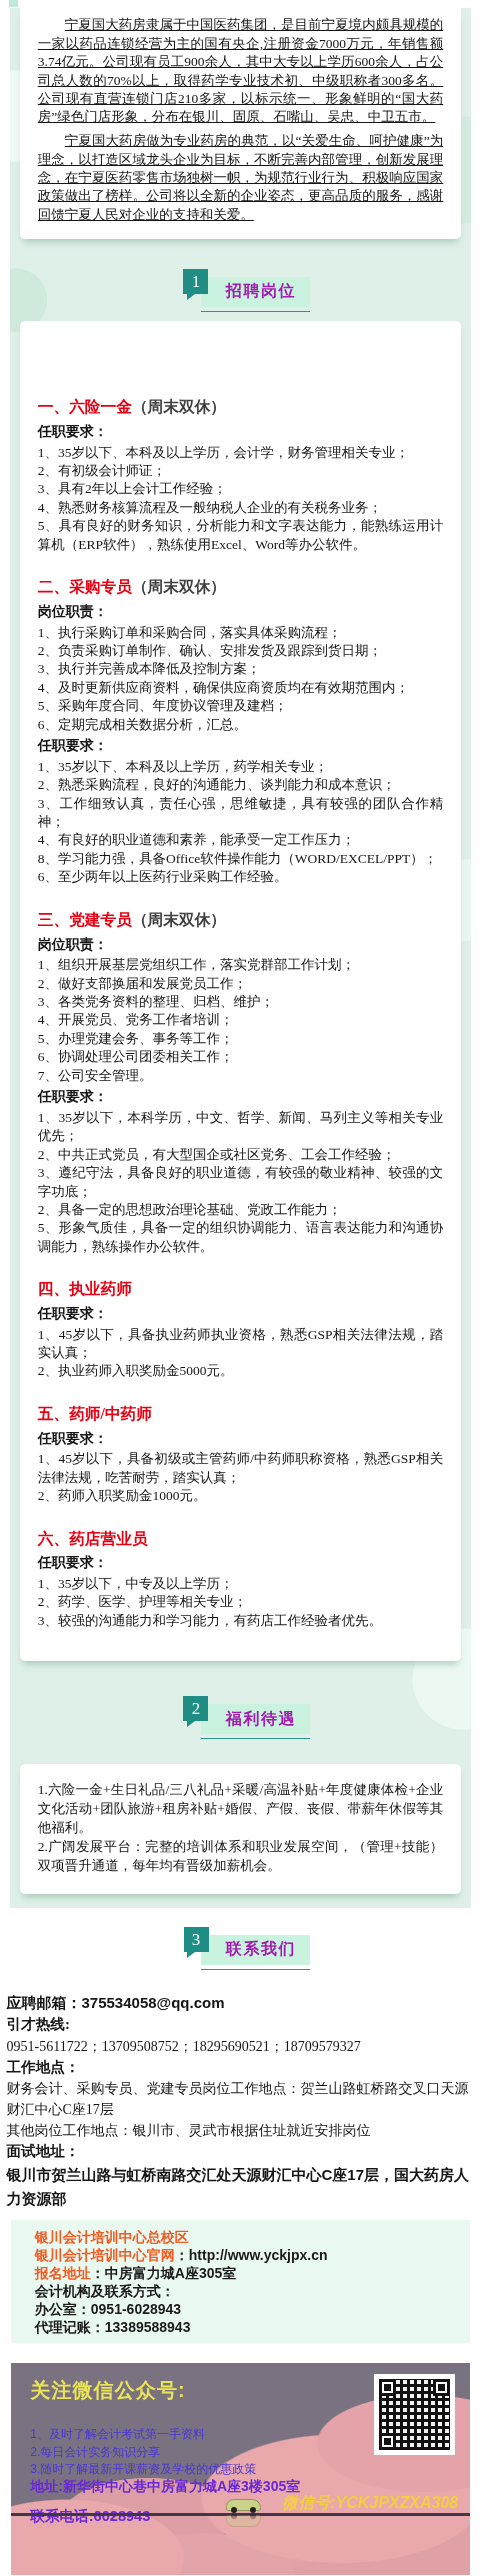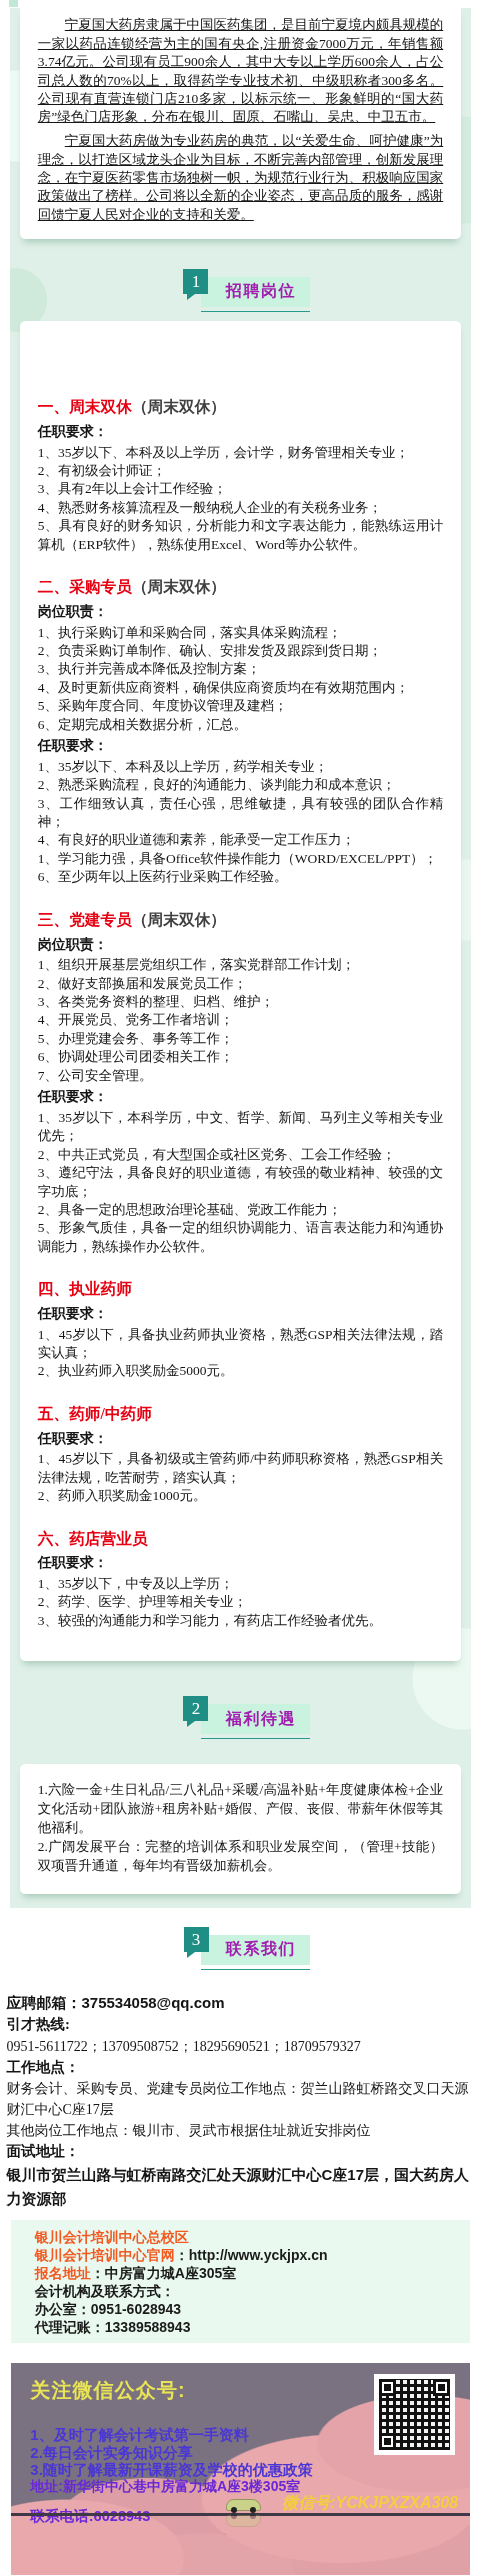--- a/index.html
+++ b/index.html
@@ -137,7 +137,7 @@
     <section class="card jobs">
 
     <div class="job">
-          <h3><span class="red">一、周末双休</span><span class="suffix">（周末双休）</span></h3>
+          <h3><span class="red">一、六险一金</span><span class="suffix">（周末双休）</span></h3>
           <div>
 
           <div class="block">

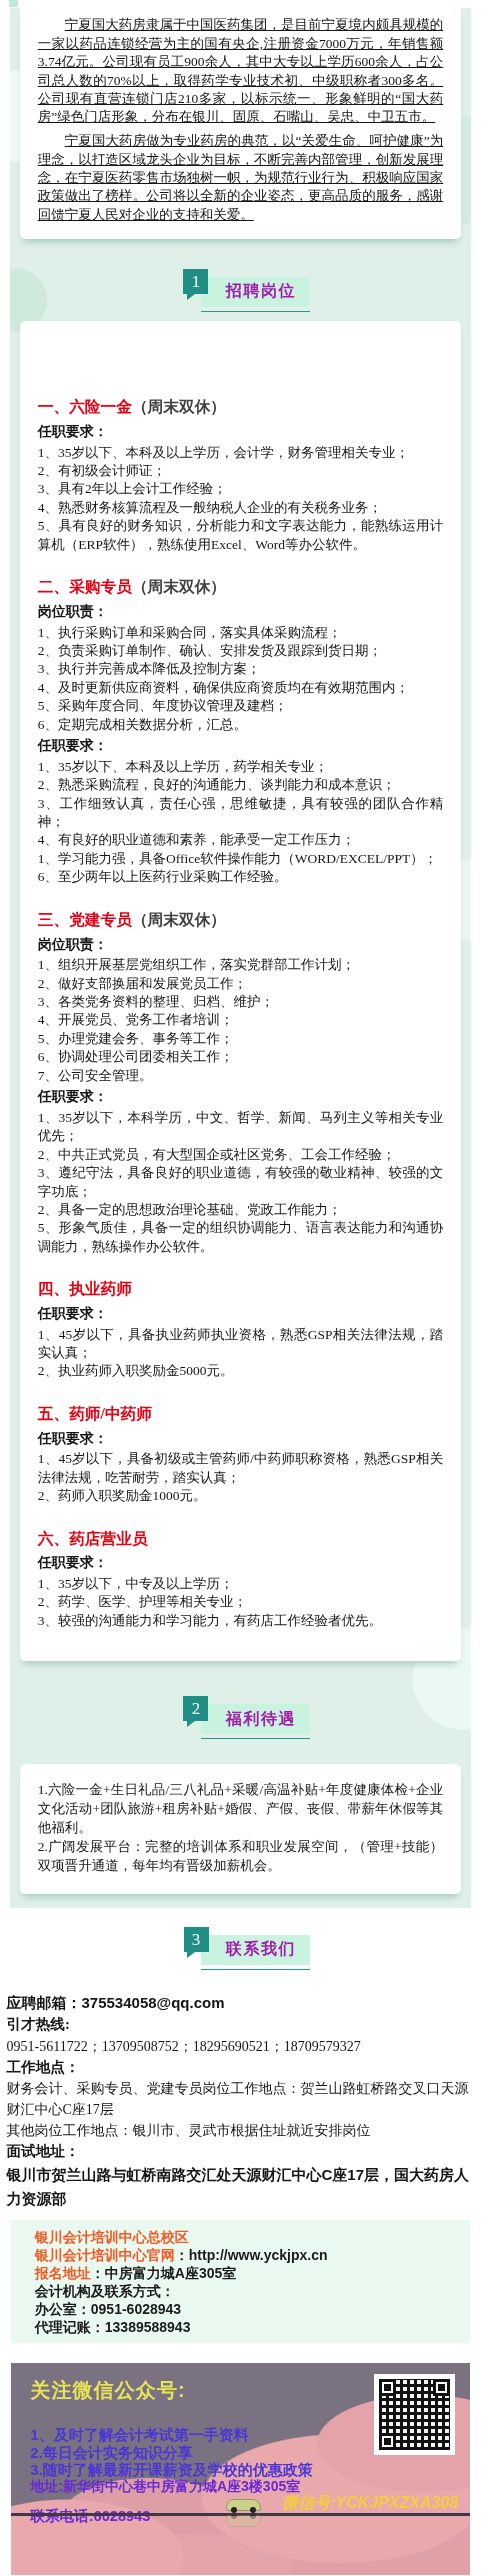--- a/index.html
+++ b/index.html
@@ -177,7 +177,7 @@
                 <div class="item">2、熟悉采购流程，良好的沟通能力、谈判能力和成本意识；</div>
                 <div class="item">3、工作细致认真，责任心强，思维敏捷，具有较强的团队合作精神；</div>
                 <div class="item">4、有良好的职业道德和素养，能承受一定工作压力；</div>
-                <div class="item">1、学习能力强，具备Office软件操作能力（WORD/EXCEL/PPT）；</div>
+                <div class="item">8、学习能力强，具备Office软件操作能力（WORD/EXCEL/PPT）；</div>
                 <div class="item">6、至少两年以上医药行业采购工作经验。</div>
               </div>
               </div>

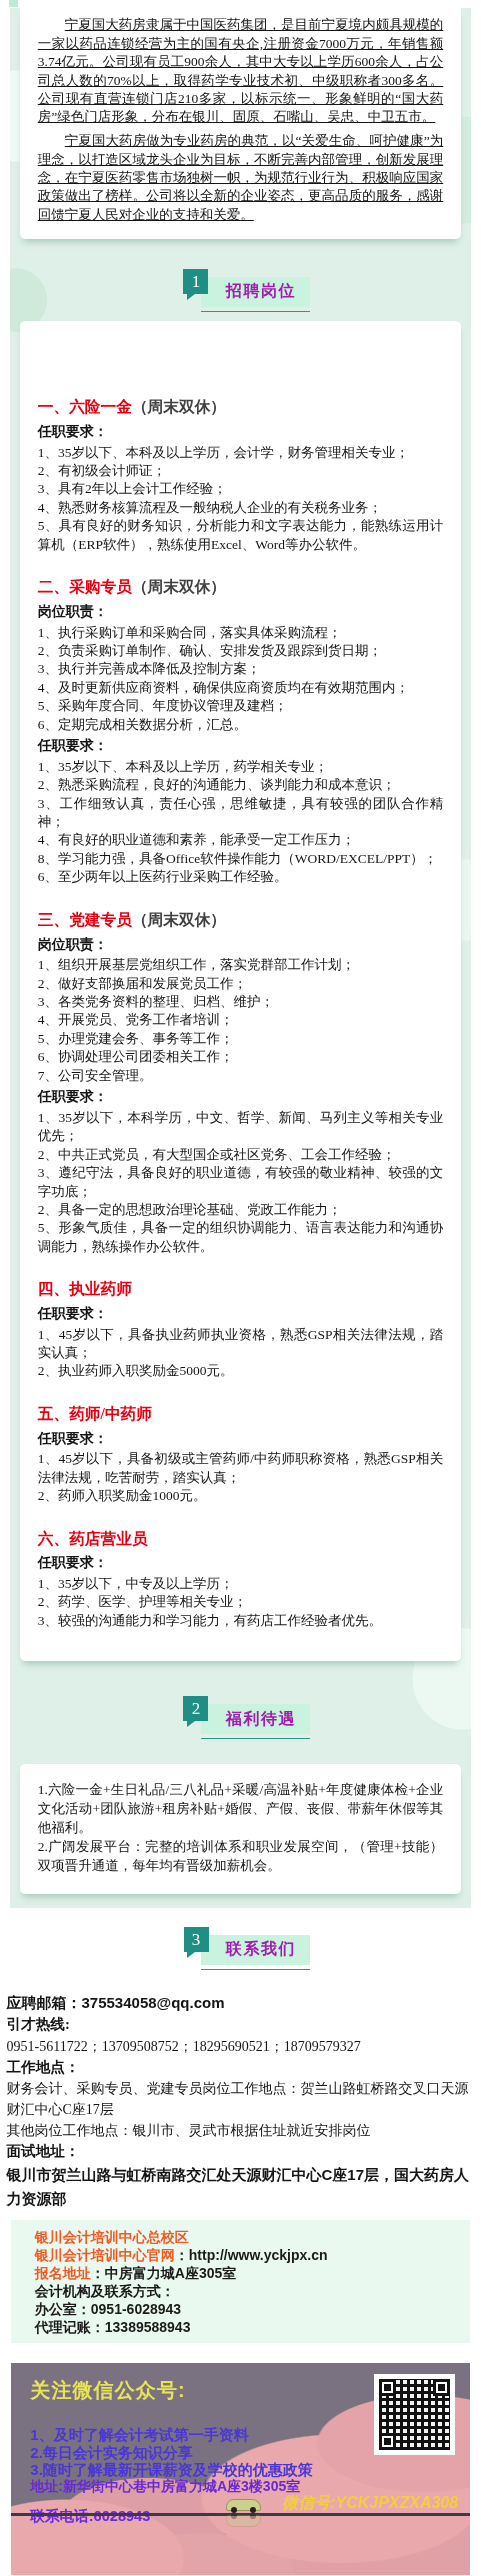--- a/index.html
+++ b/index.html
@@ -86,8 +86,8 @@
           font-family:"Liberation Sans","DejaVu Sans",sans-serif;}
   .b-follow{position:absolute;left:19.5px;top:14px;color:#e9e455;font-weight:bold;
             font-size:20px;letter-spacing:1.1px;}
-  .b-tips{position:absolute;left:19.5px;top:63px;color:#4a36d6;font-weight:bold;
-            font-size:15px;line-height:17.3px;}
+  .b-tips{position:absolute;left:19.5px;top:63px;color:#4a36d6;font-weight:normal;
+            font-size:12px;line-height:17.3px;}
   .b-addr{position:absolute;left:19.5px;top:115px;color:#6a28d6;font-weight:bold;font-size:14px;}
   .b-tel{position:absolute;left:19.5px;top:132px;color:#6a28d6;font-weight:bold;font-size:14.6px;margin-top:12px;}
   .b-wechat-mid{position:absolute;right:12px;top:130px;color:#f3cf3e;font-style:italic;

